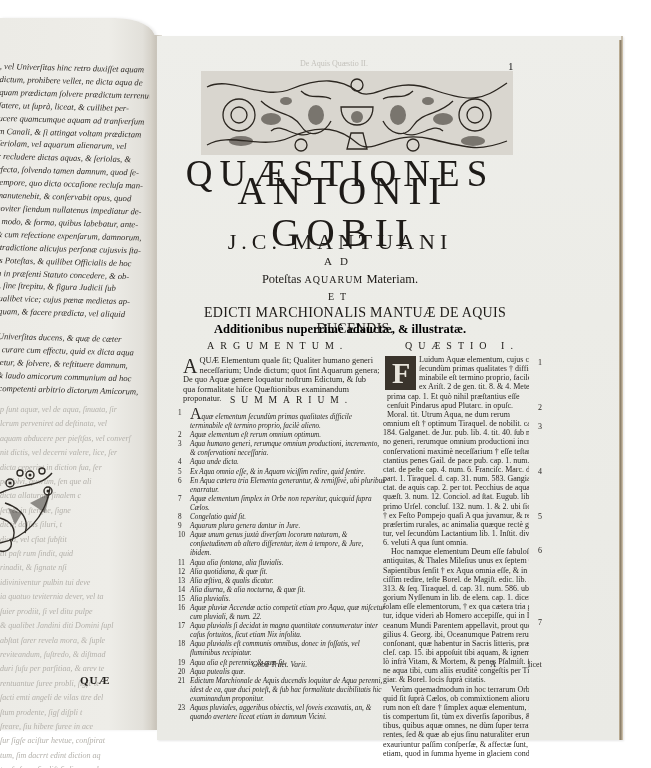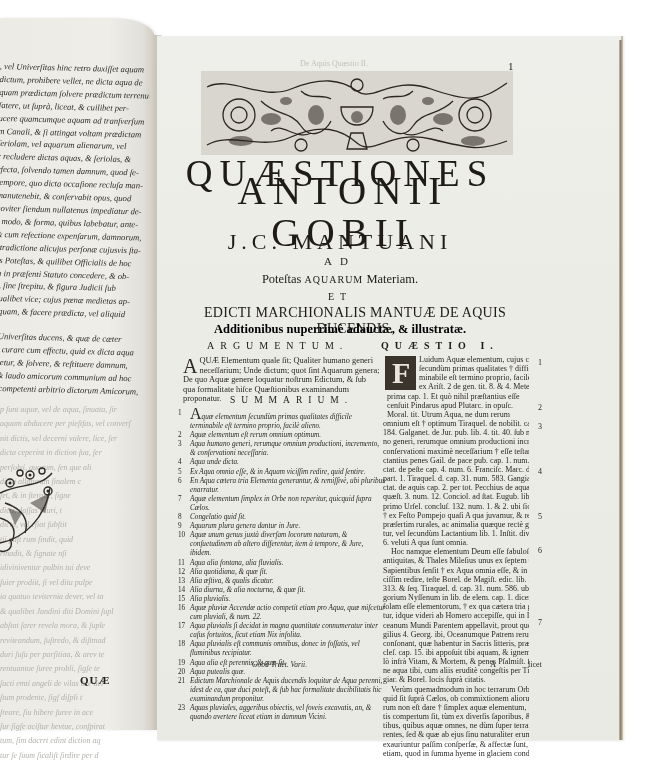--- a/index.html
+++ b/index.html
@@ -192,7 +192,7 @@
 <div class="t8">Additionibus nuperrimè adauctæ, &amp; illustratæ.</div>
 
 <div class="col-head" style="left:207px;top:340px;">ARGUMENTUM.</div>
-<div class="col-head" style="left:381px;top:340px;font-weight:bold;">QUÆSTIO I.</div>
+<div class="col-head" style="left:405px;top:340px;">QUÆSTIO I.</div>
 
 <div class="arg-text">
   <span class="bigA">A</span><span>QUÆ Elementum quale ſit; Qualiter humano generi neceſſarium; Unde dictum; quot ſint Aquarum genera; De quo Aquæ genere loquatur noſtrum Edictum, &amp; ſub qua formalitate hiſce Quæſtionibus examinandum proponatur.</span>

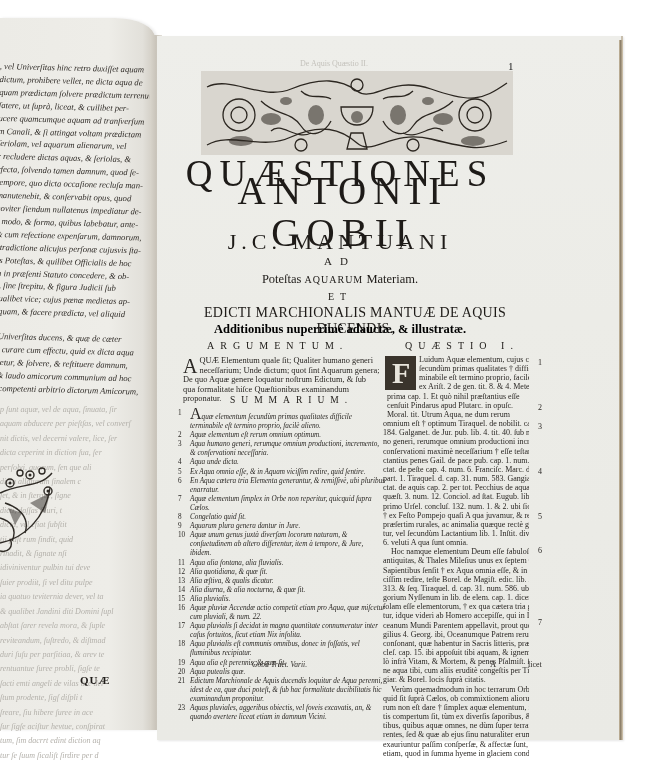--- a/index.html
+++ b/index.html
@@ -89,6 +89,7 @@
     </div>
   <div class="left-ghost">
     <div>p ſunt aquæ, vel de aqua, ſinuata, ſir</div>
+      <div>lcrum perveniret ad deſtinata, vel</div>
       <div>aquam abducere per pieſtſas, vel converſ</div>
       <div>nit dictis, vel decerni valere, lice, ſer</div>
       <div>dicta ceperint in diction ſua, ſer</div>

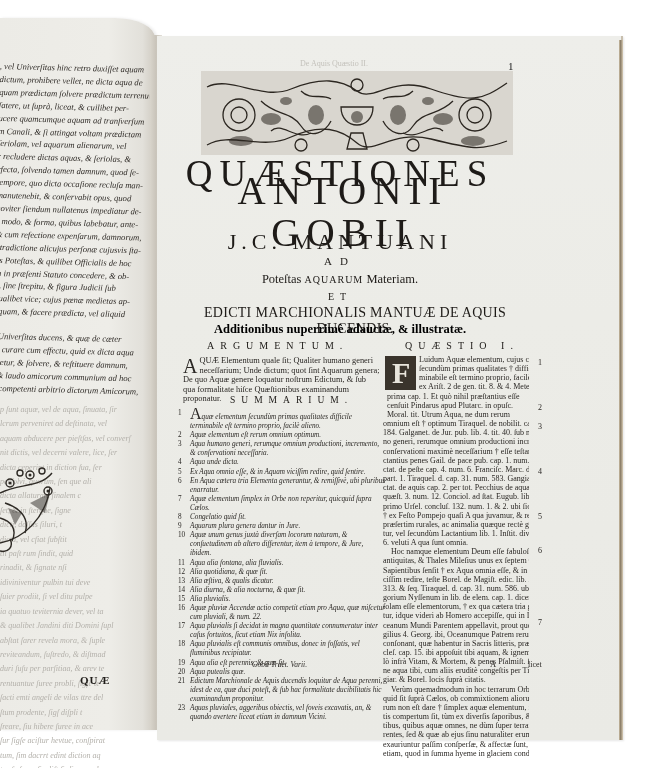--- a/index.html
+++ b/index.html
@@ -101,8 +101,8 @@
       <div>tii paſt rum ſindit, quid</div>
       <div>rinadit, &amp; ſignate nſi</div>
       <div>idiviniventur pulbin tui deve</div>
+      <div>ia quatuo teviternia dever, vel ta</div>
       <div>ſuier prodiit, ſi vel ditu pulpe</div>
-      <div>ia quatuo teviternia dever, vel ta</div>
       <div>&amp; qualibet Jandini diti Domini ſupl</div>
       <div>abſtat ſarer revela mora, &amp; ſuple</div>
       <div>reviteandum, ſuſtredo, &amp; diſtmad</div>

